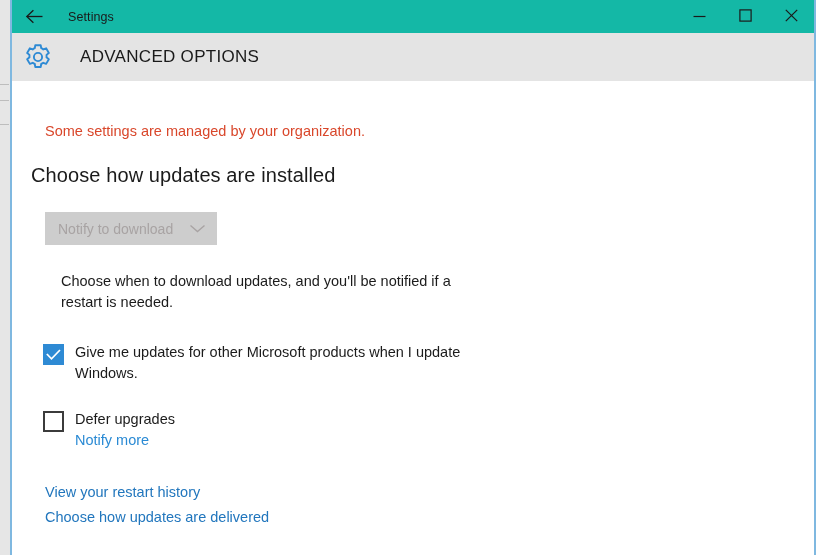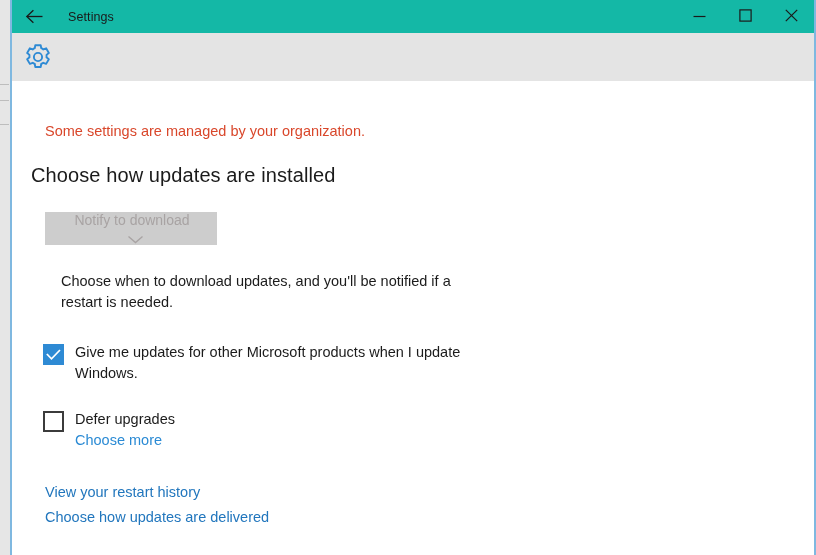--- a/index.html
+++ b/index.html
@@ -295,6 +295,7 @@
         </g>
       </svg>
     </div>
+    <div id="header-title">ADVANCED OPTIONS</div>
   </div>
 
   <div id="content-pane">

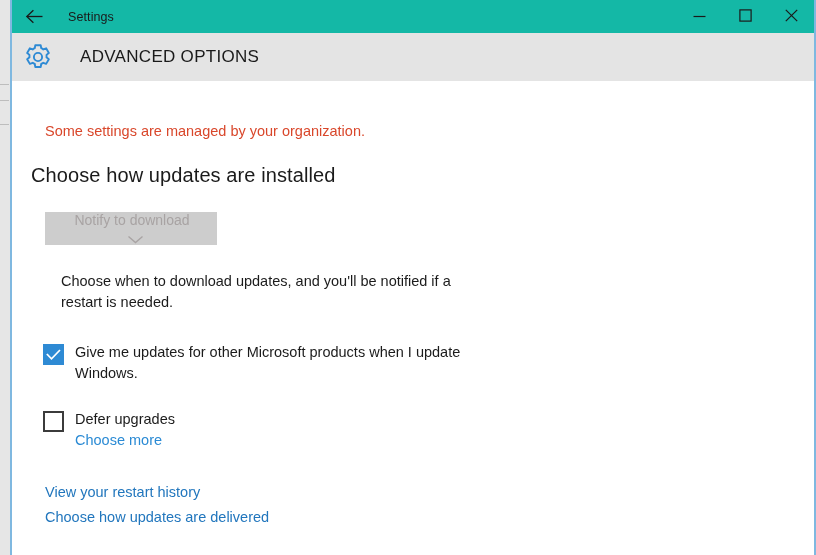--- a/index.html
+++ b/index.html
@@ -160,7 +160,6 @@
     padding: 0 11px 0 13px;
     box-sizing: border-box;
     cursor: default;
-    flex-direction: column;
   }
   #update-mode-dropdown-value {
     font-size: 14px;

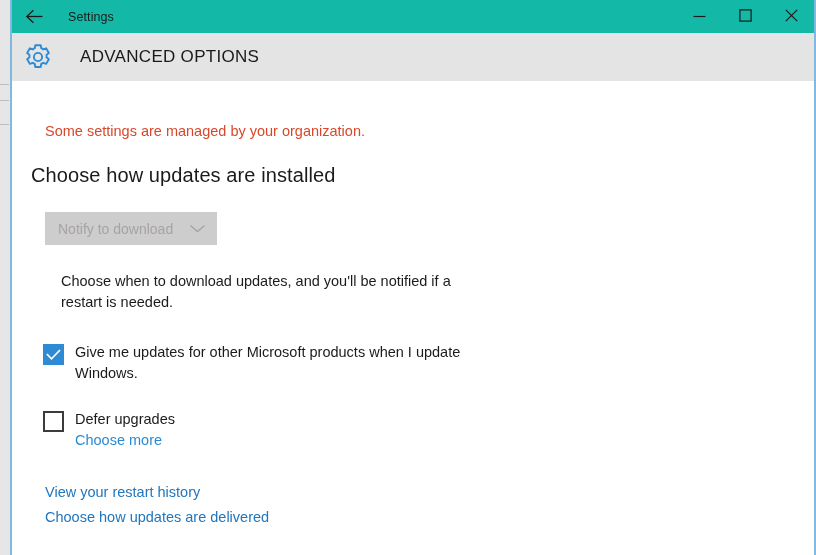--- a/index.html
+++ b/index.html
@@ -328,7 +328,7 @@
       <span class="checkbox-label">Give me updates for other Microsoft products when I update Windows.</span>
     </div>
 
-    <div id="learn-more-link">Choose more</div>
+    <div id="learn-more-link">Notify more</div>
 
     <div class="page-link" id="view-update-history-link">View your restart history</div>
 

